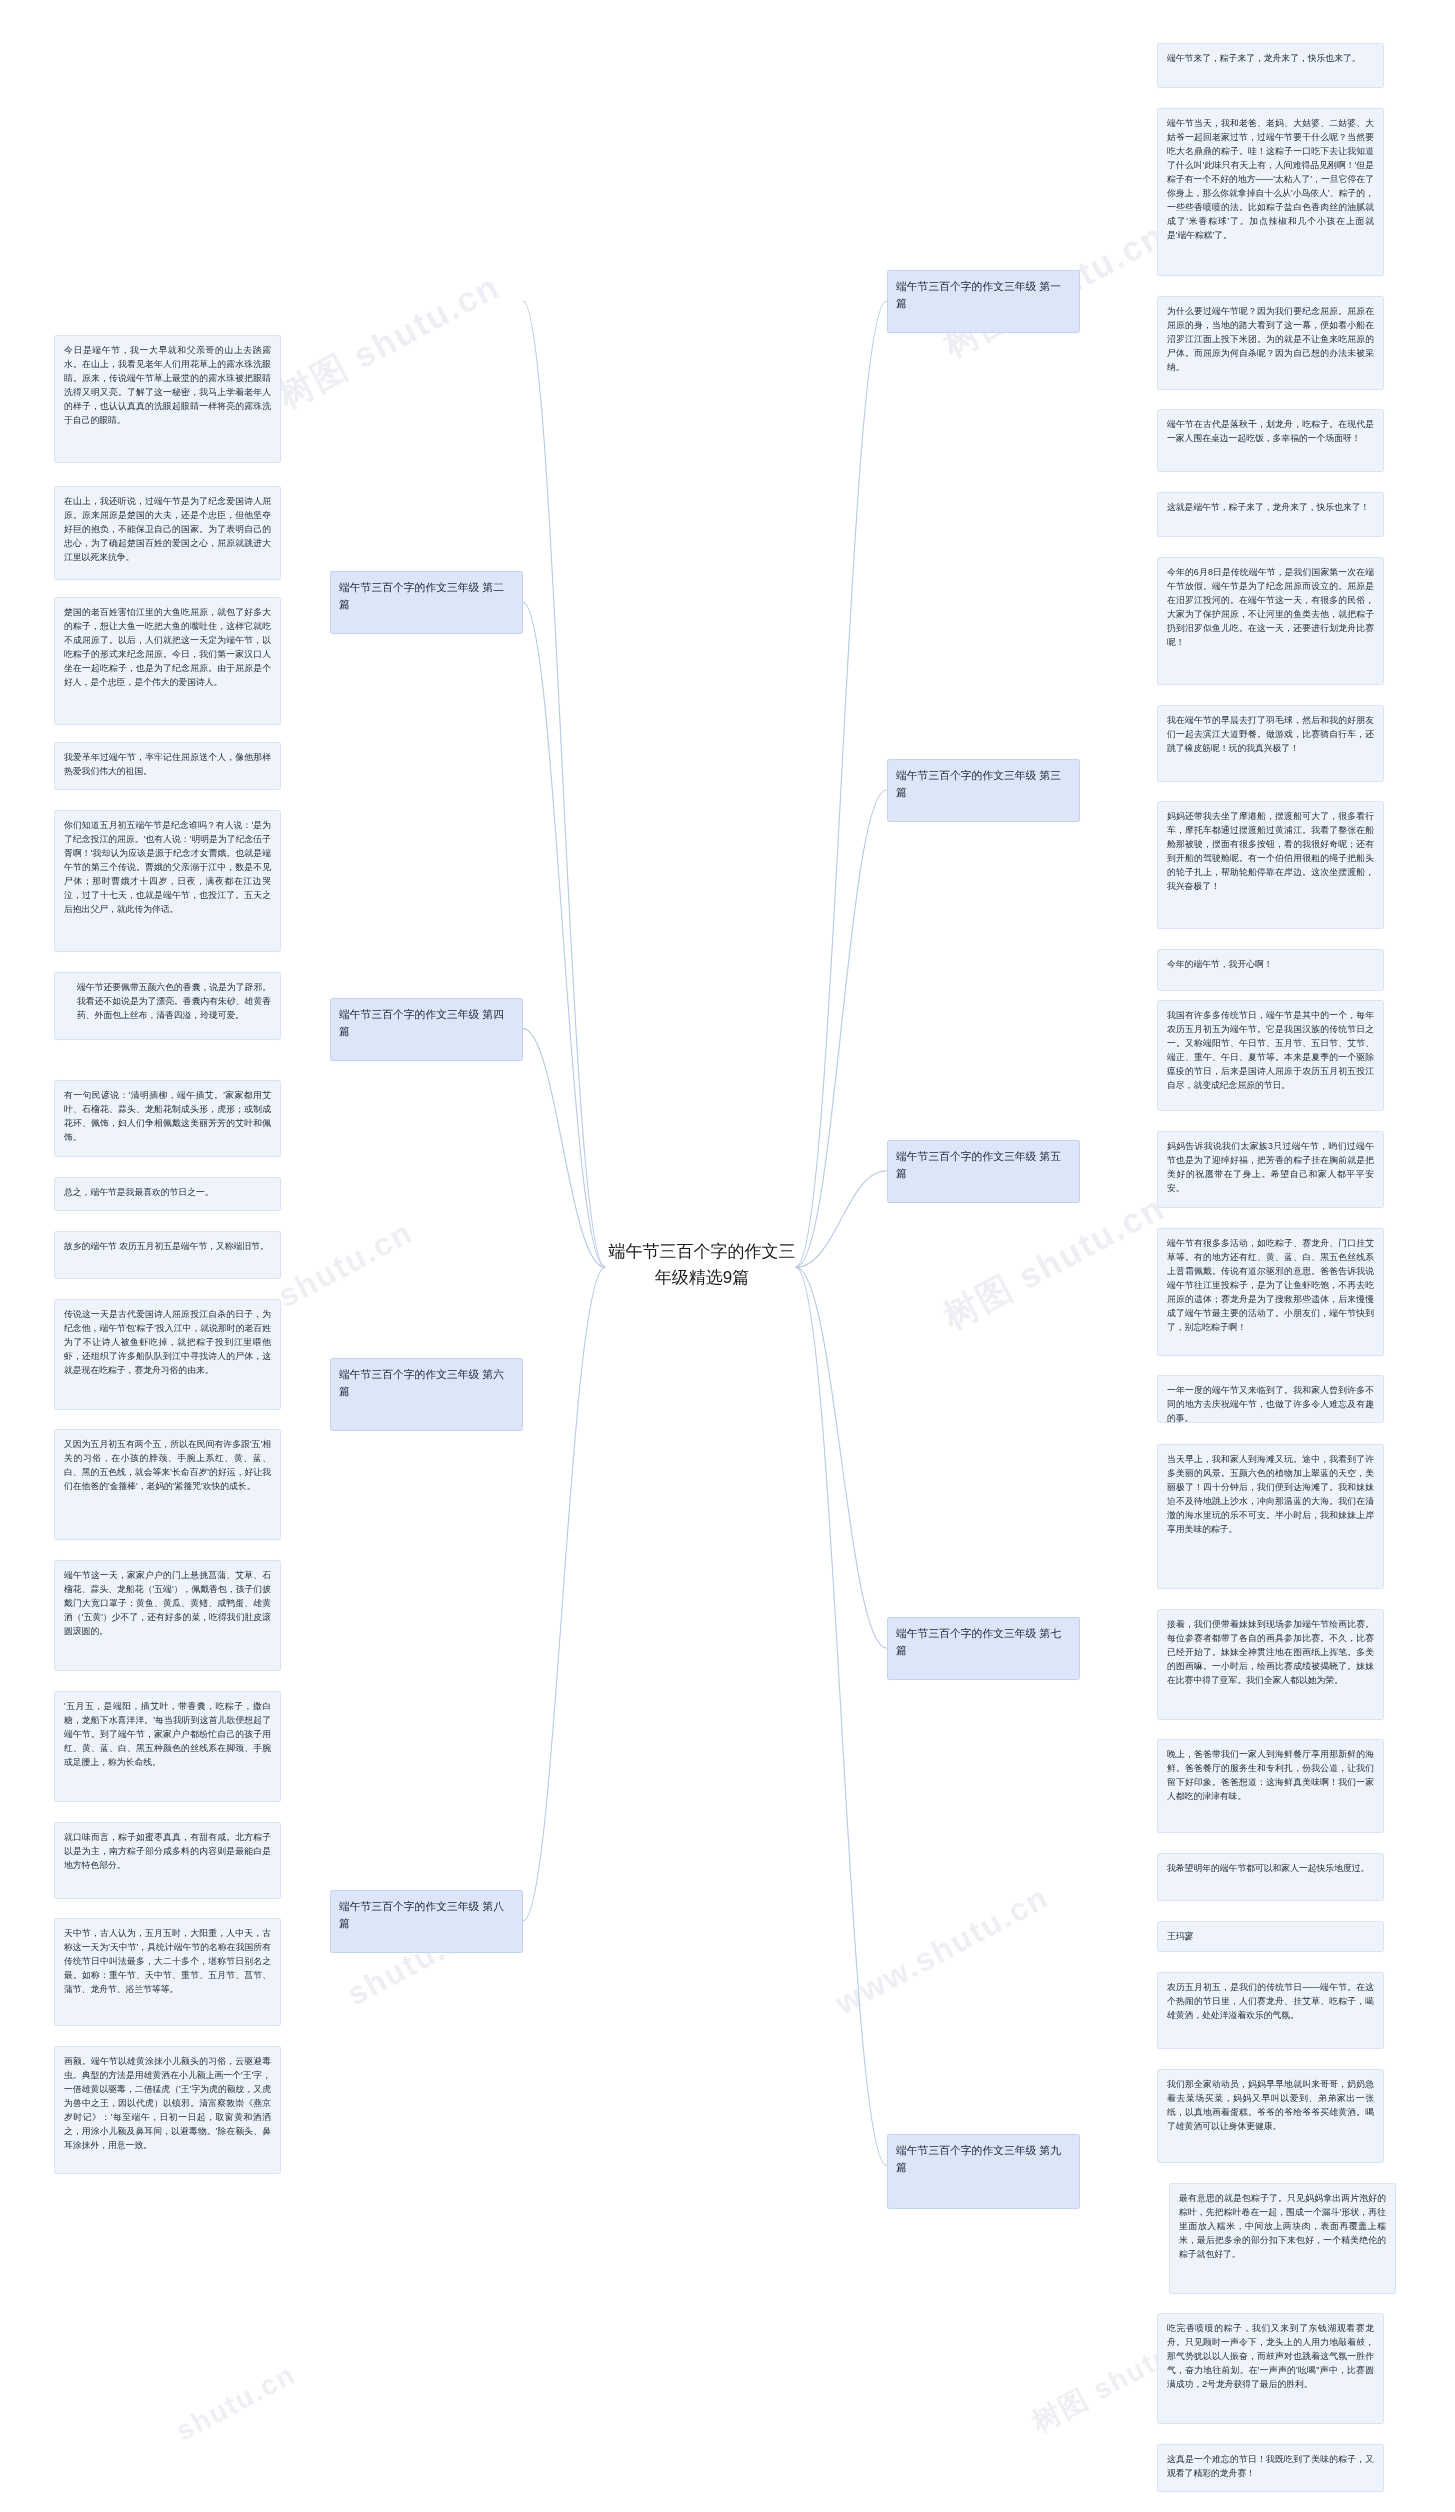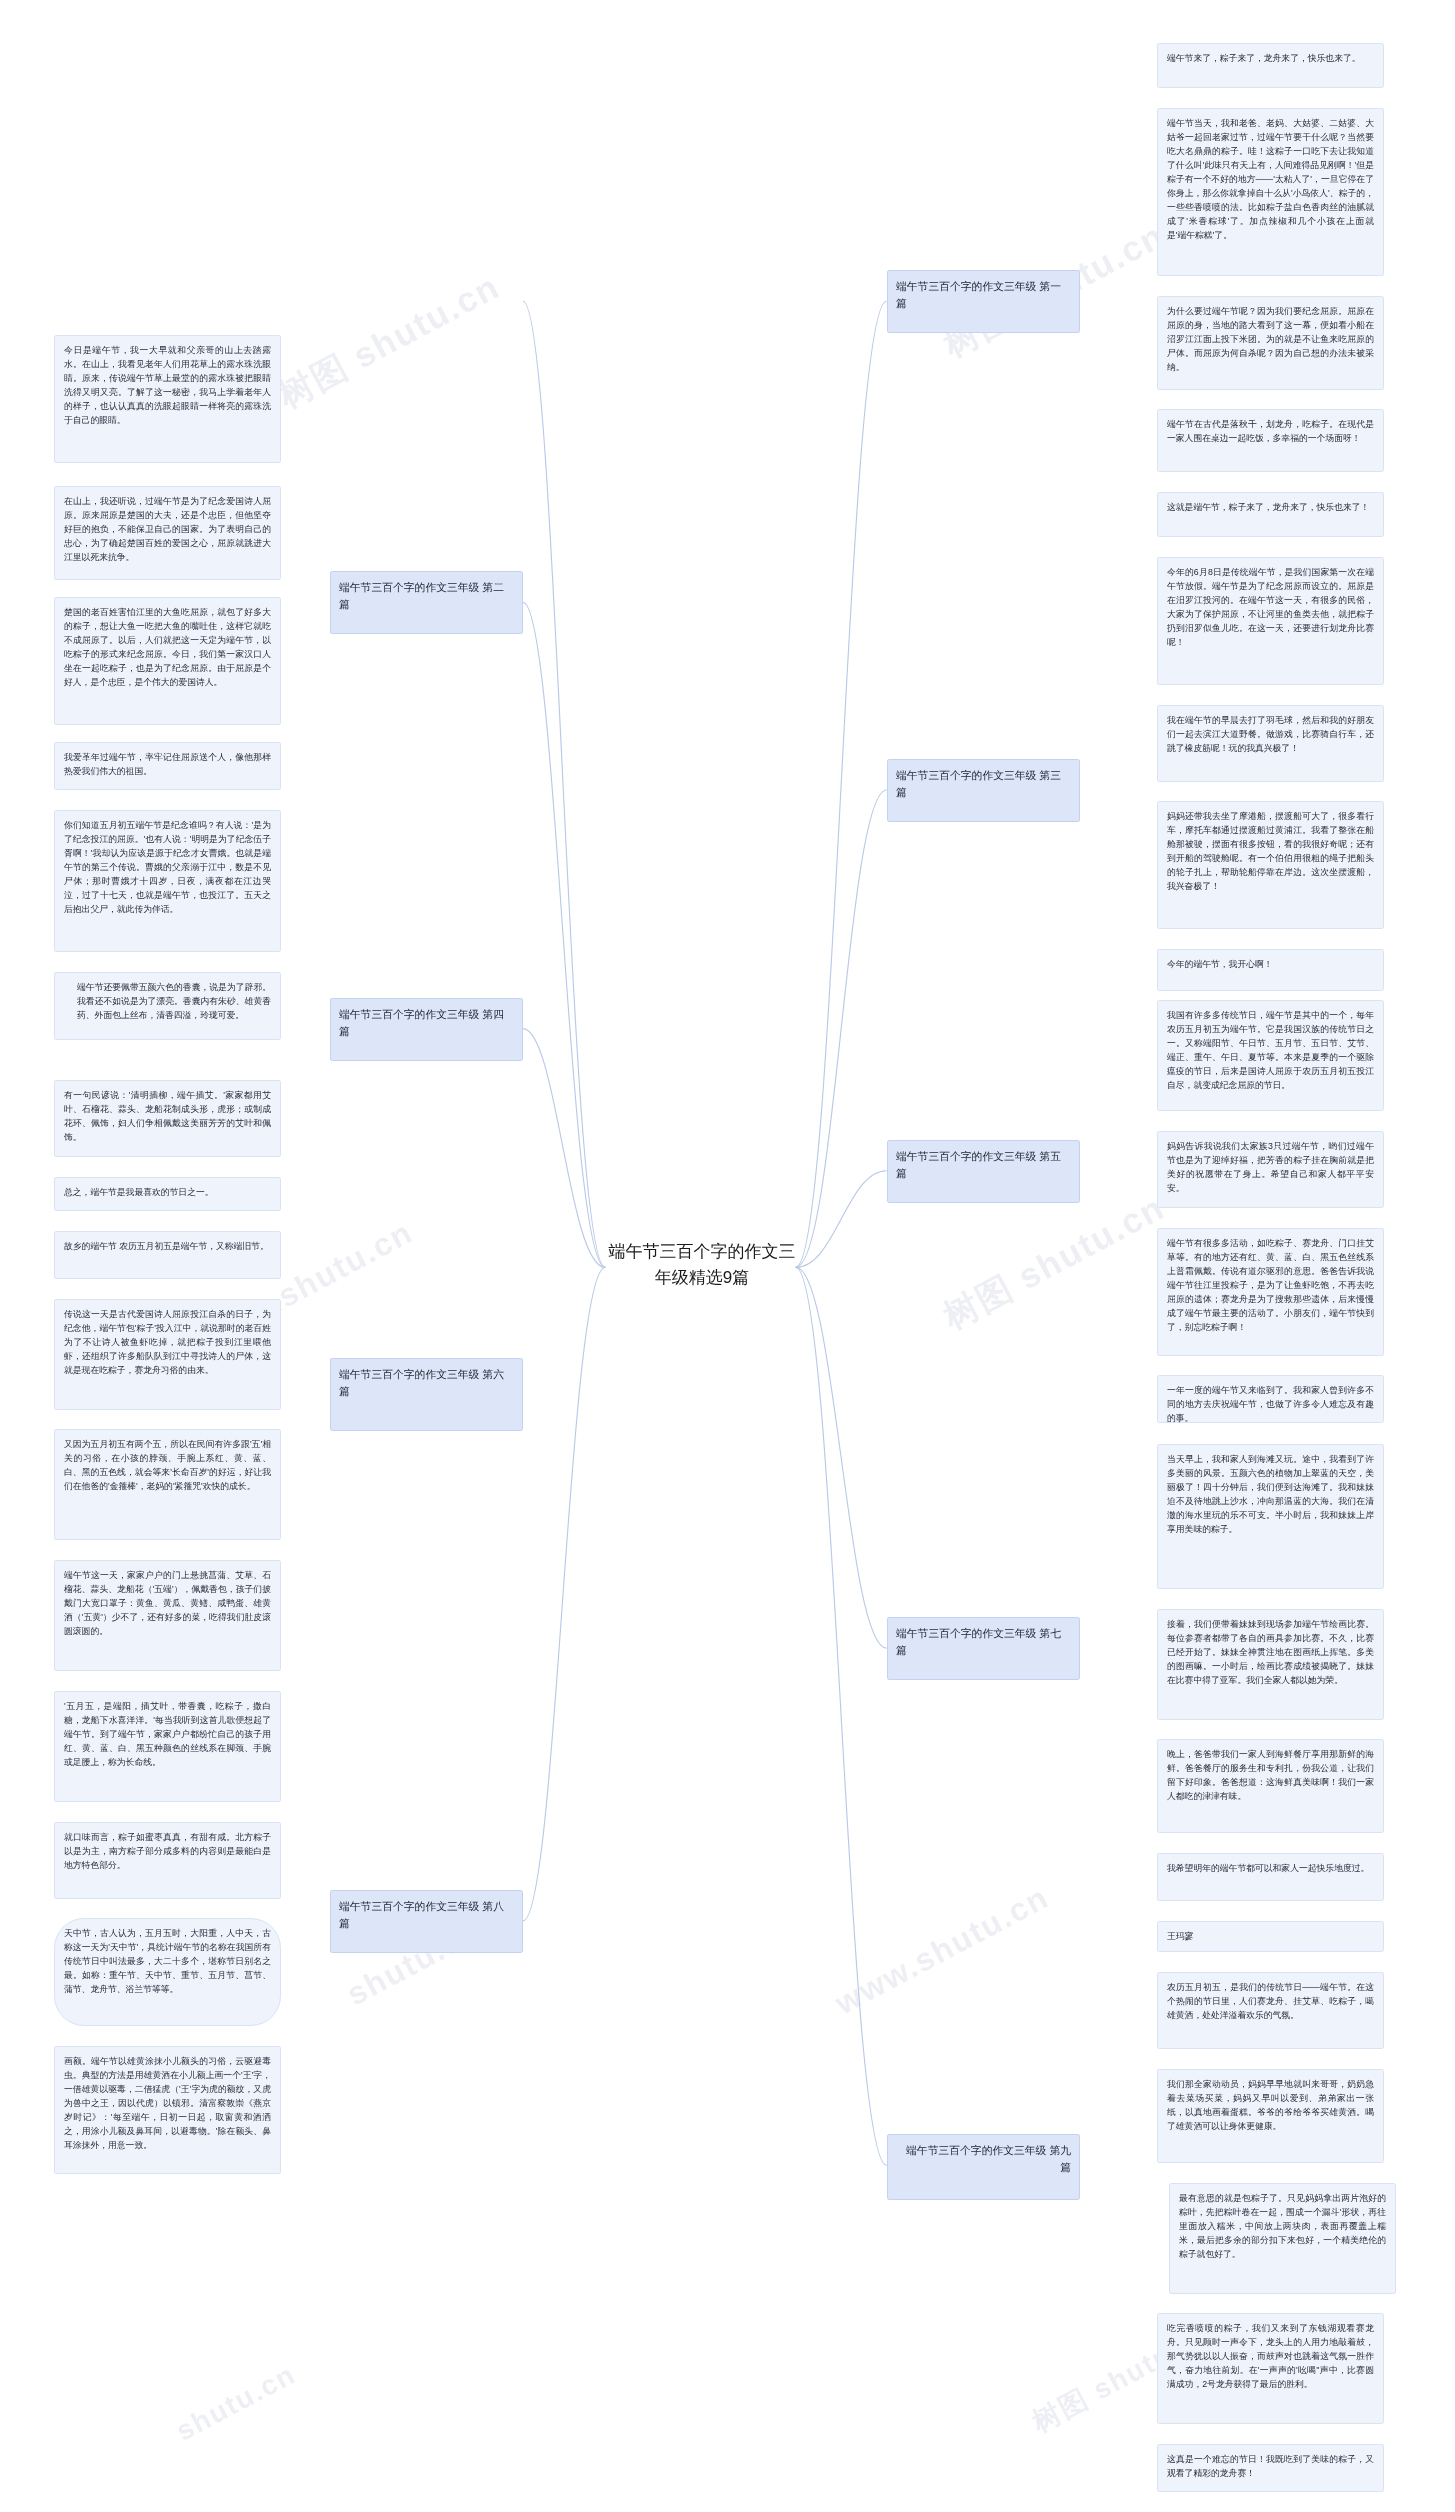--- a/index.html
+++ b/index.html
@@ -113,7 +113,7 @@
 
 <div class="leaf" style="left:54px;top:1691px;width:227px;height:111px;">'五月五，是端阳，插艾叶，带香囊，吃粽子，撒白糖，龙船下水喜洋洋。'每当我听到这首儿歌便想起了端午节。到了端午节，家家户户都纷忙自己的孩子用红、黄、蓝、白、黑五种颜色的丝线系在脚颈、手腕或足腰上，称为长命线。</div>
 <div class="leaf" style="left:54px;top:1822px;width:227px;height:77px;">就口味而言，粽子如蜜枣真真，有甜有咸。北方粽子以是为主，南方粽子部分咸多料的内容则是最能白是地方特色部分。</div>
-<div class="leaf" style="left:54px;top:1918px;width:227px;height:108px;border-radius:30px;">天中节，古人认为，五月五时，大阳重，人中天，古称这一天为'天中节'，具统计端午节的名称在我国所有传统节日中叫法最多，大二十多个，堪称节日别名之最。如称：重午节、天中节、重节、五月节、菖节、蒲节、龙舟节、浴兰节等等。</div>
+<div class="leaf" style="left:54px;top:1918px;width:227px;height:108px;">天中节，古人认为，五月五时，大阳重，人中天，古称这一天为'天中节'，具统计端午节的名称在我国所有传统节日中叫法最多，大二十多个，堪称节日别名之最。如称：重午节、天中节、重节、五月节、菖节、蒲节、龙舟节、浴兰节等等。</div>
 <div class="leaf" style="left:54px;top:2046px;width:227px;height:128px;">画额。端午节以雄黄涂抹小儿额头的习俗，云驱避毒虫。典型的方法是用雄黄酒在小儿额上画一个'王'字，一借雄黄以驱毒，二借猛虎（'王'字为虎的额纹，又虎为兽中之王，因以代虎）以镇邪。清富察敦崇《燕京岁时记》：'每至端午，日初一日起，取窗黄和酒洒之，用涂小儿额及鼻耳间，以避毒物。'除在额头、鼻耳涂抹外，用意一致。</div>
 
 <div class="leaf" style="left:1157px;top:43px;width:227px;height:45px;">端午节来了，粽子来了，龙舟来了，快乐也来了。</div>

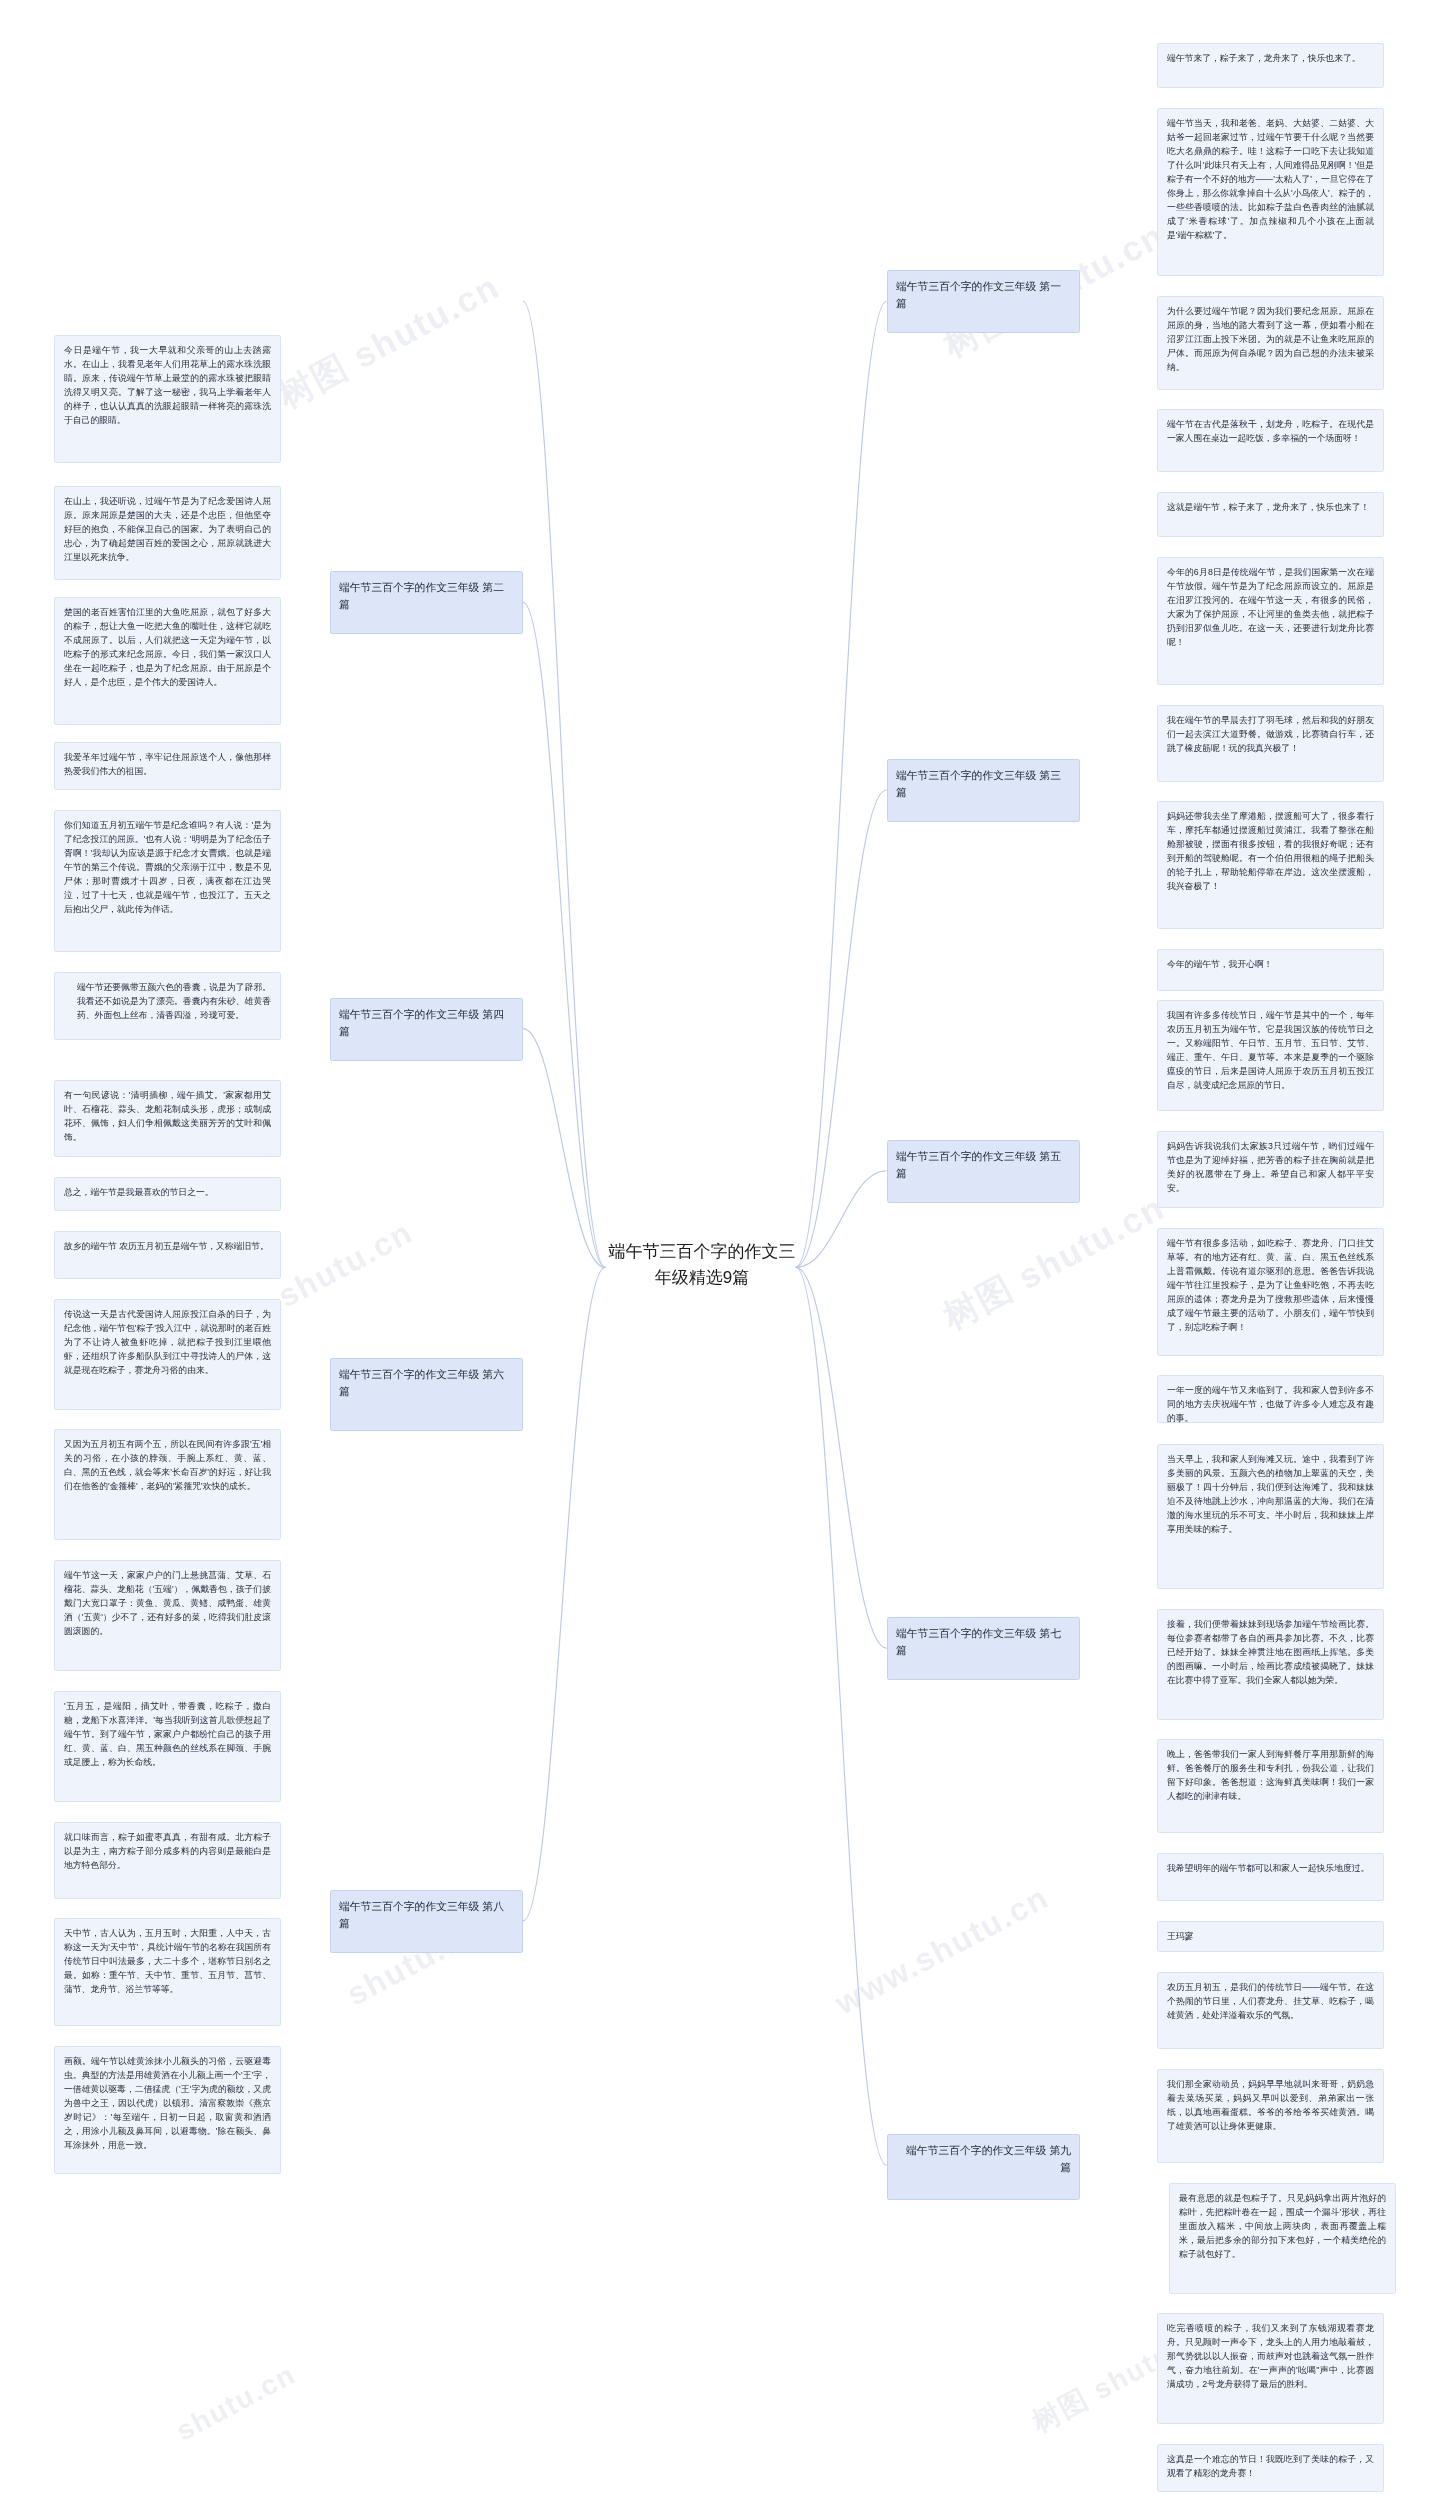--- a/index.html
+++ b/index.html
@@ -94,7 +94,7 @@
 <div class="branch" style="left:887px;top:759px;width:193px;height:63px;">端午节三百个字的作文三年级 第三篇</div>
 <div class="branch" style="left:887px;top:1140px;width:193px;height:63px;">端午节三百个字的作文三年级 第五篇</div>
 <div class="branch" style="left:887px;top:1617px;width:193px;height:63px;">端午节三百个字的作文三年级 第七篇</div>
-<div class="branch" style="left:887px;top:2134px;width:193px;height:66px;text-align:right;">端午节三百个字的作文三年级 第九篇</div>
+<div class="branch" style="left:887px;top:2134px;width:193px;height:75px;">端午节三百个字的作文三年级 第九篇</div>
 
 <div class="leaf" style="left:54px;top:335px;width:227px;height:128px;">今日是端午节，我一大早就和父亲哥的山上去踏露水。在山上，我看见老年人们用花草上的露水珠洗眼睛。原来，传说端午节草上最堂的的露水珠被把眼睛洗得又明又亮。了解了这一秘密，我马上学着老年人的样子，也认认真真的洗眼起眼睛一样将亮的露珠洗于自己的眼睛。</div>
 <div class="leaf" style="left:54px;top:486px;width:227px;height:94px;">在山上，我还听说，过端午节是为了纪念爱国诗人屈原。原来屈原是楚国的大夫，还是个忠臣，但他坚夺好巨的抱负，不能保卫自己的国家。为了表明自己的忠心，为了确起楚国百姓的爱国之心，屈原就跳进大江里以死来抗争。</div>

